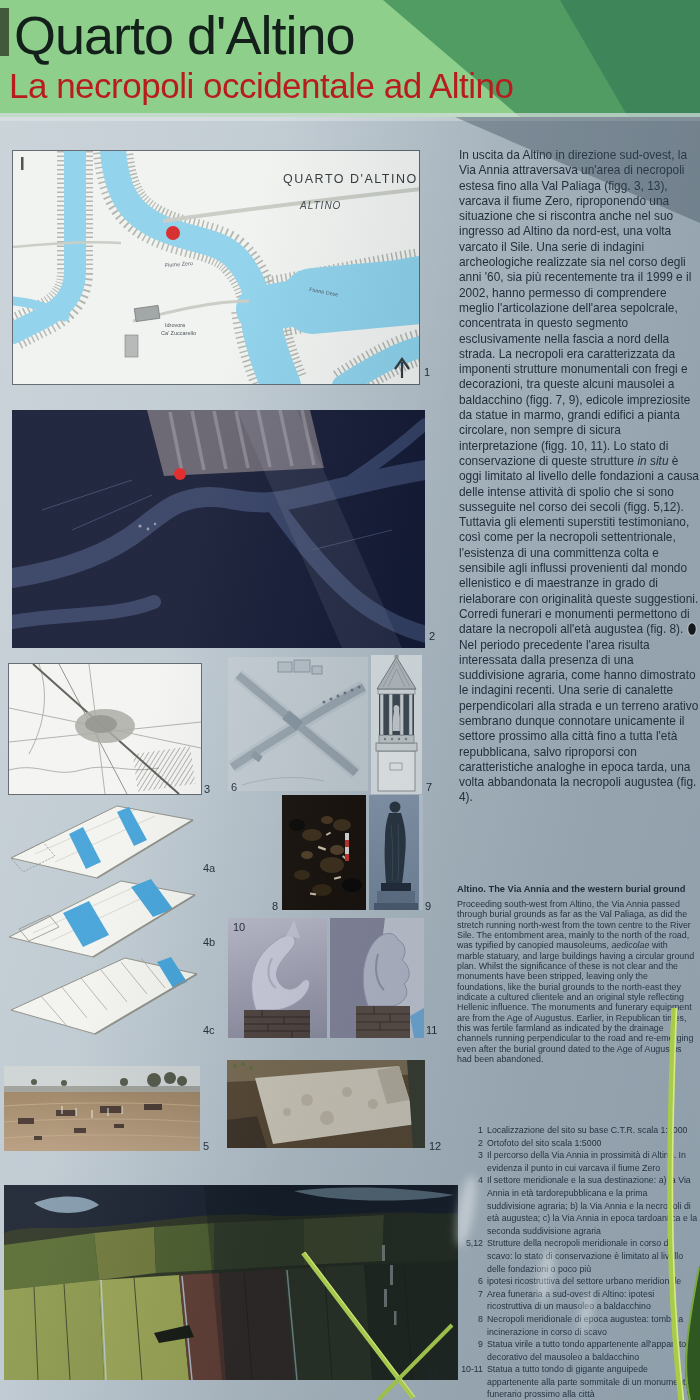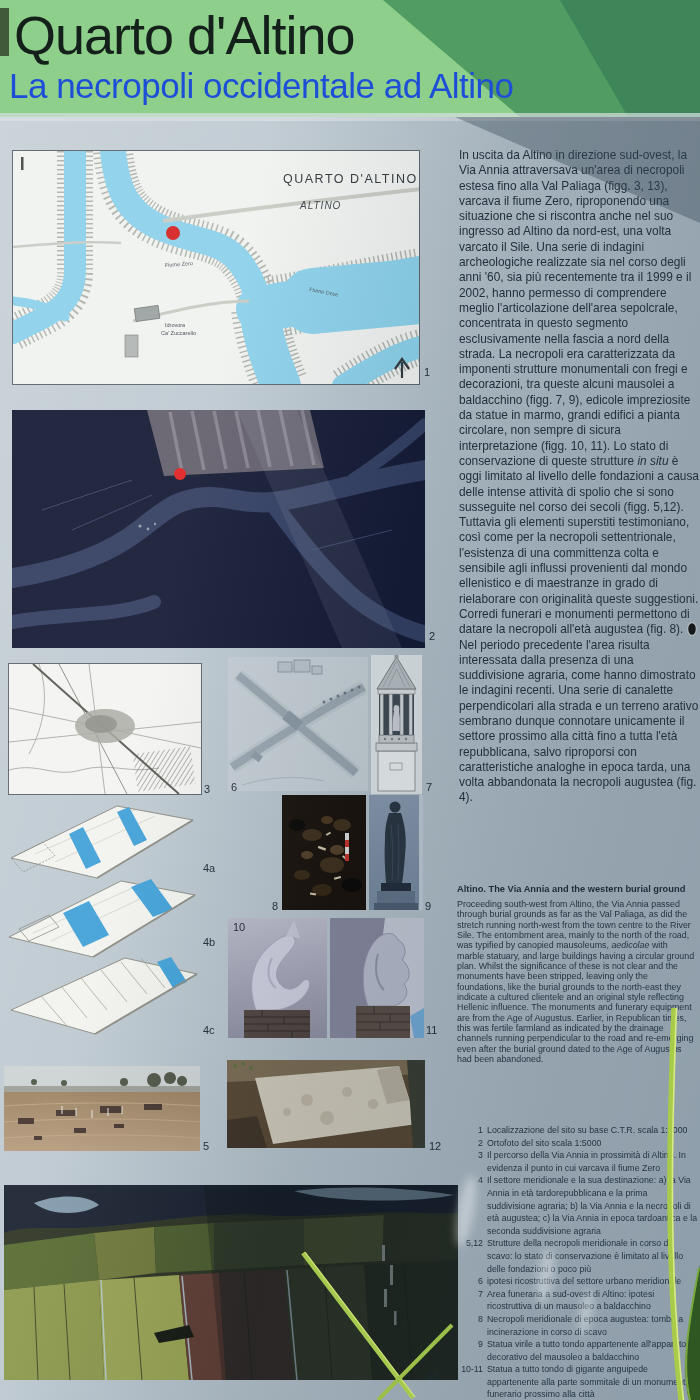--- a/index.html
+++ b/index.html
@@ -12,7 +12,7 @@
   .hdr-shade1{position:absolute;inset:0;background:#519c62;clip-path:polygon(383px 0,700px 0,700px 117px,520px 117px);}
   .hdr-shade2{position:absolute;inset:0;background:#3f855a;clip-path:polygon(560px 0,700px 0,700px 117px,628px 117px);}
   .hdr-title{position:absolute;left:14px;top:4px;font-size:54px;letter-spacing:-1px;color:#14201a;}
-  .hdr-sub{position:absolute;left:9px;top:66px;font-size:35px;letter-spacing:-0.5px;color:#1d4ed8;}
+  .hdr-sub{position:absolute;left:9px;top:66px;font-size:35px;letter-spacing:-0.5px;color:#b91c1c;}
   .hdr-strip{position:absolute;left:0;top:113px;width:700px;height:8px;background:#d9dfe2;opacity:.7;}
   .corner-mark{position:absolute;left:0;top:8px;width:9px;height:48px;background:#27331f;opacity:.75;}
   

